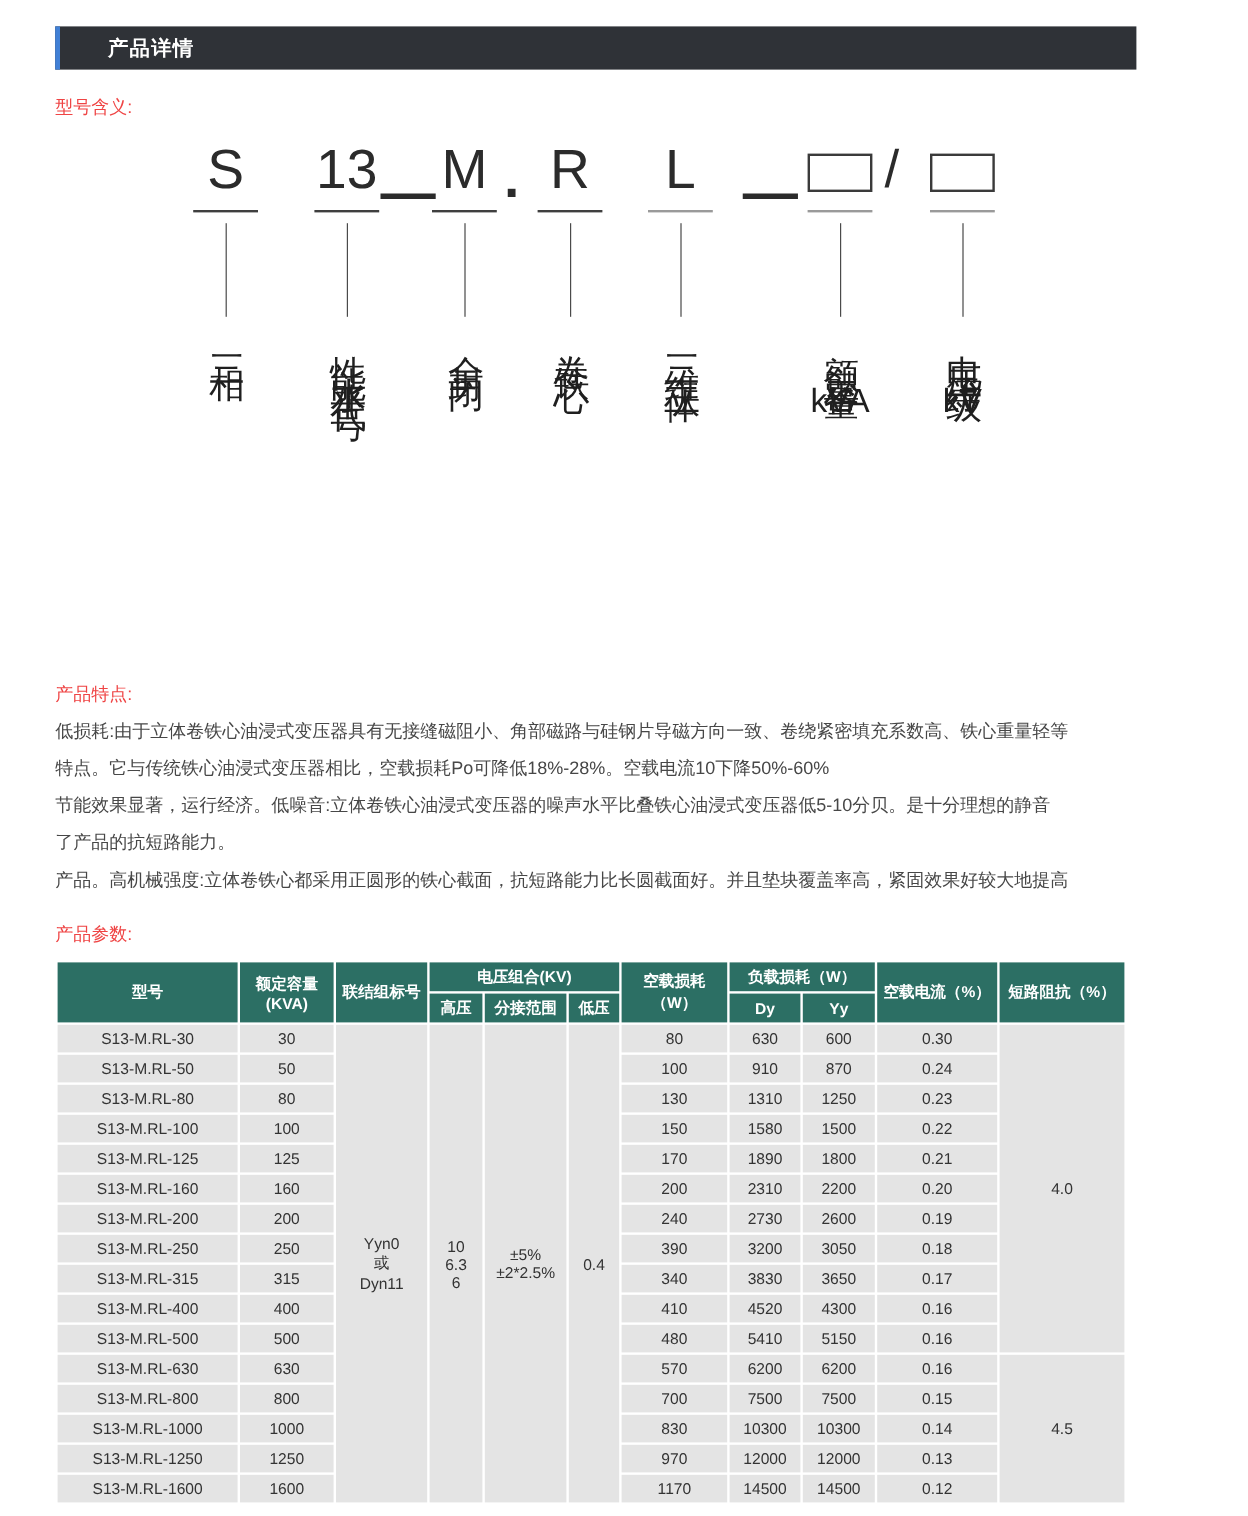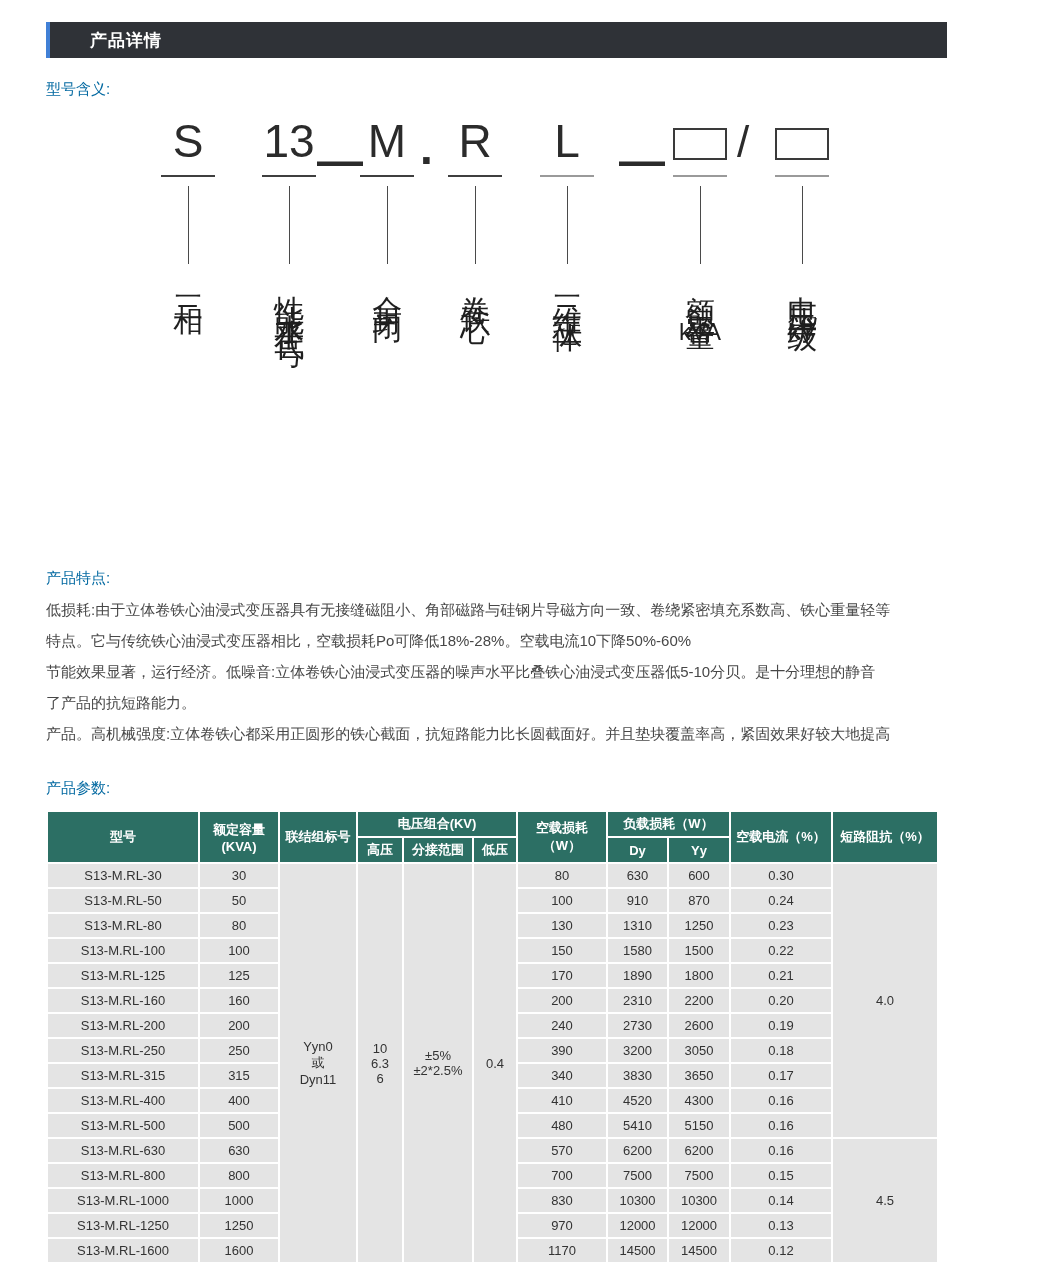--- a/index.html
+++ b/index.html
@@ -16,7 +16,7 @@
   }
   .title-bar .tb-text{color:#ffffff;font-size:17px;font-weight:bold;padding-left:40px;letter-spacing:1px;}
 
-  .sec-label{font-size:15px;color:#0369a1;margin-top:22px;}
+  .sec-label{font-size:15px;color:#ef4444;margin-top:22px;}
 
   
   .diagram{position:relative;height:436px;margin-top:12px;}

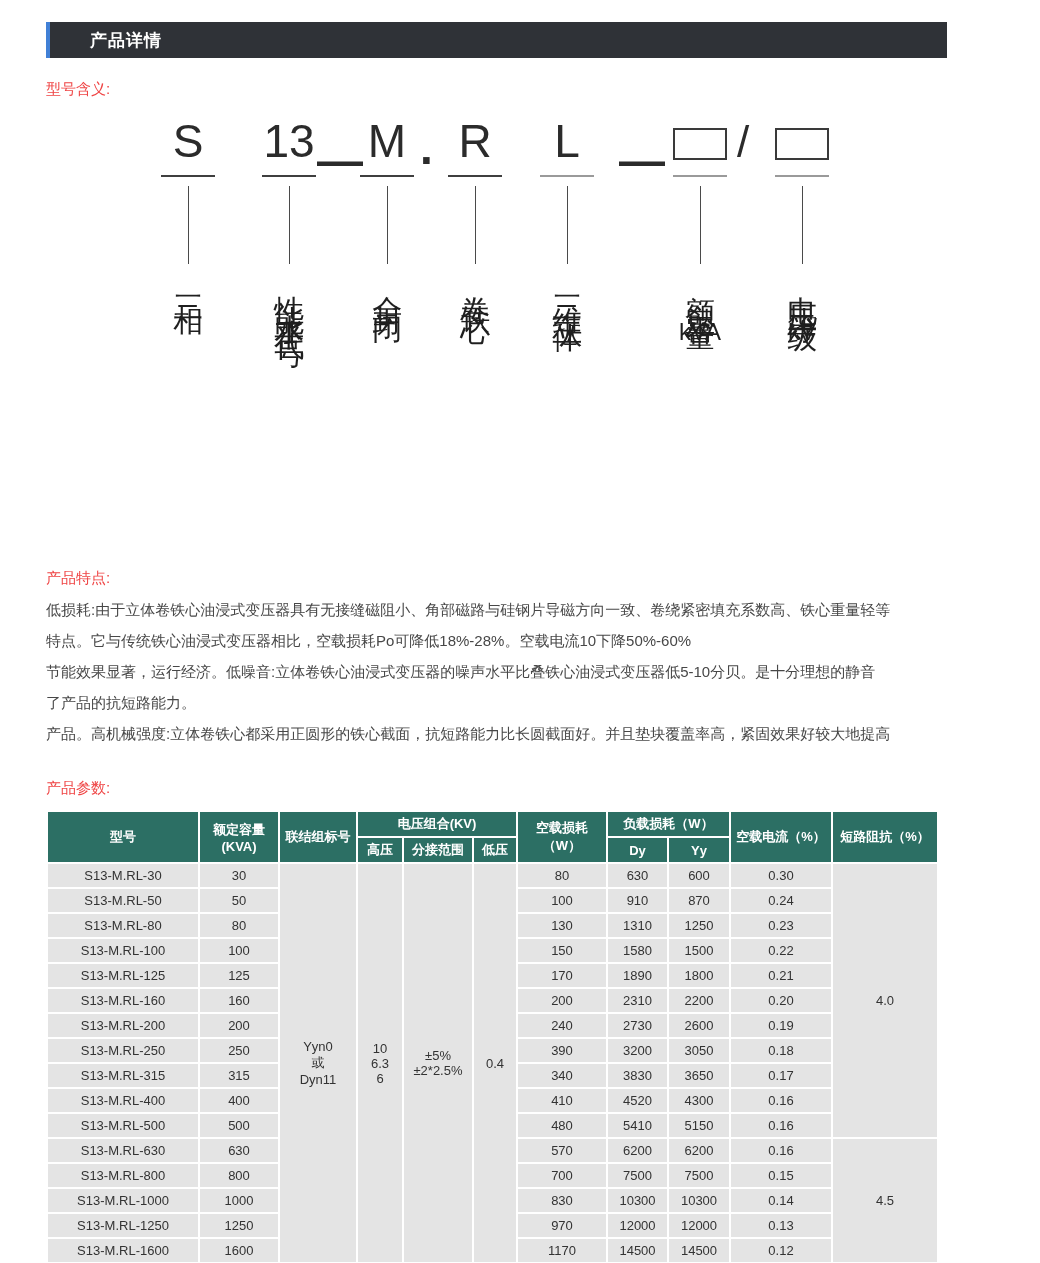--- a/index.html
+++ b/index.html
@@ -30,7 +30,7 @@
     margin-top:8px;writing-mode:vertical-rl;text-orientation:upright;
     font-size:30px;color:#1f1f1f;letter-spacing:9px;line-height:1.15;
   }
-  .dsuffix{font-size:24px;color:#1f1f1f;margin-top:10px;}
+  .dsuffix{font-size:28px;color:#1f1f1f;margin-top:10px;}
   .dsep{position:absolute;color:#2b2b2b;}
   .sep-dash{top:22px;font-size:46px;font-weight:bold;}
   .sep-dot{top:10px;font-size:46px;font-weight:bold;}

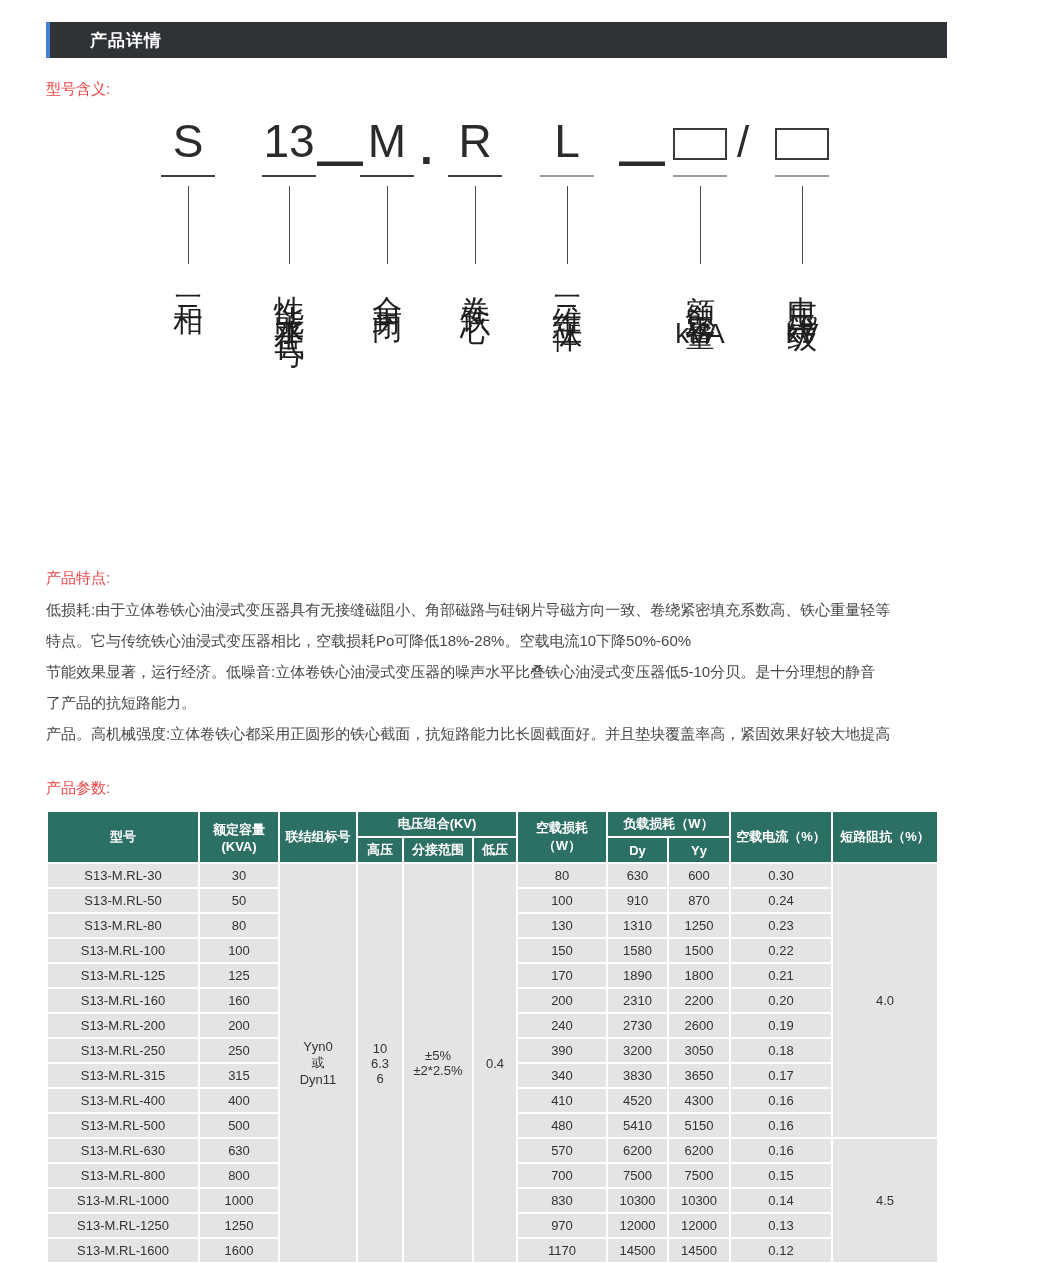--- a/index.html
+++ b/index.html
@@ -41,7 +41,7 @@
   .feat-line{font-size:15px;color:#474747;line-height:31px;}
 
   
-  .params-label{margin-top:30px;}
+  .params-label{margin-top:20px;}
   .ptable{
     margin-top:12px;border-collapse:separate;border-spacing:2px;table-layout:fixed;
     font-size:13px;color:#333;

